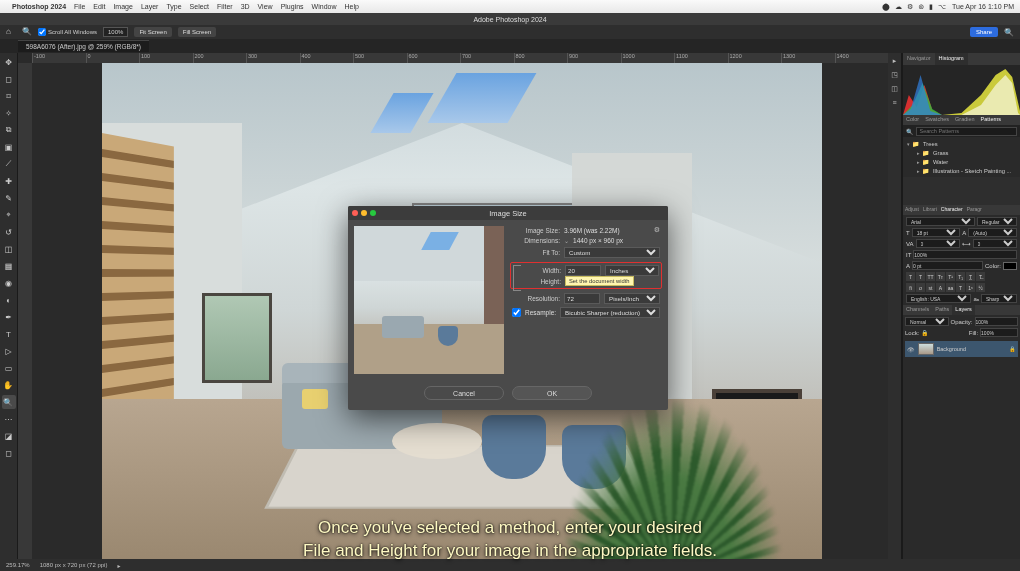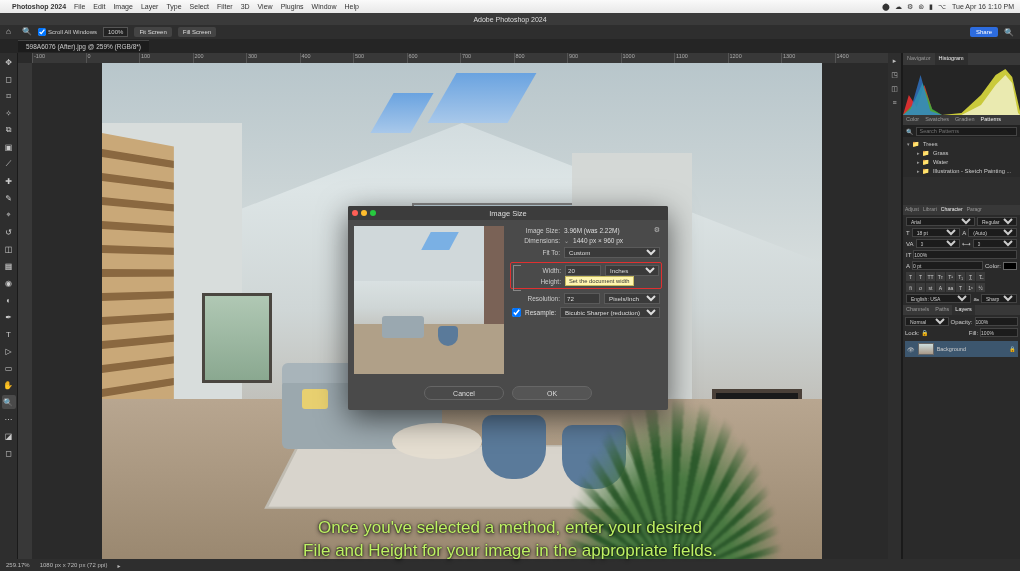--- a/index.html
+++ b/index.html
@@ -107,7 +107,7 @@
 .statusbar { position: absolute; bottom: 0; left: 0; right: 0; height: 12px; background: #2e2e2e; display: flex; align-items: center; padding: 0 6px; font-size: 6px; color: #bbb; gap: 10px; }
 
 
-.caption { position: absolute; bottom: 8px; left: 50%; transform: translateX(-50%); color: #bef264; font-size: 17px; text-align: center; text-shadow: 0 1px 4px rgba(0,0,0,0.9), 0 0 2px #000; line-height: 1.35; font-weight: 400; pointer-events: none; }
+.caption { position: absolute; bottom: 8px; left: 50%; transform: translateX(-50%); color: #fef9c3; font-size: 17px; text-align: center; text-shadow: 0 1px 4px rgba(0,0,0,0.9), 0 0 2px #000; line-height: 1.35; font-weight: 400; pointer-events: none; }
 
 
 .dialog { position: absolute; top: 153px; left: 330px; width: 320px; background: #4a4a4a; border-radius: 2px; box-shadow: 0 8px 30px rgba(0,0,0,0.6); color: #ddd; font-size: 7px; overflow: hidden; }

